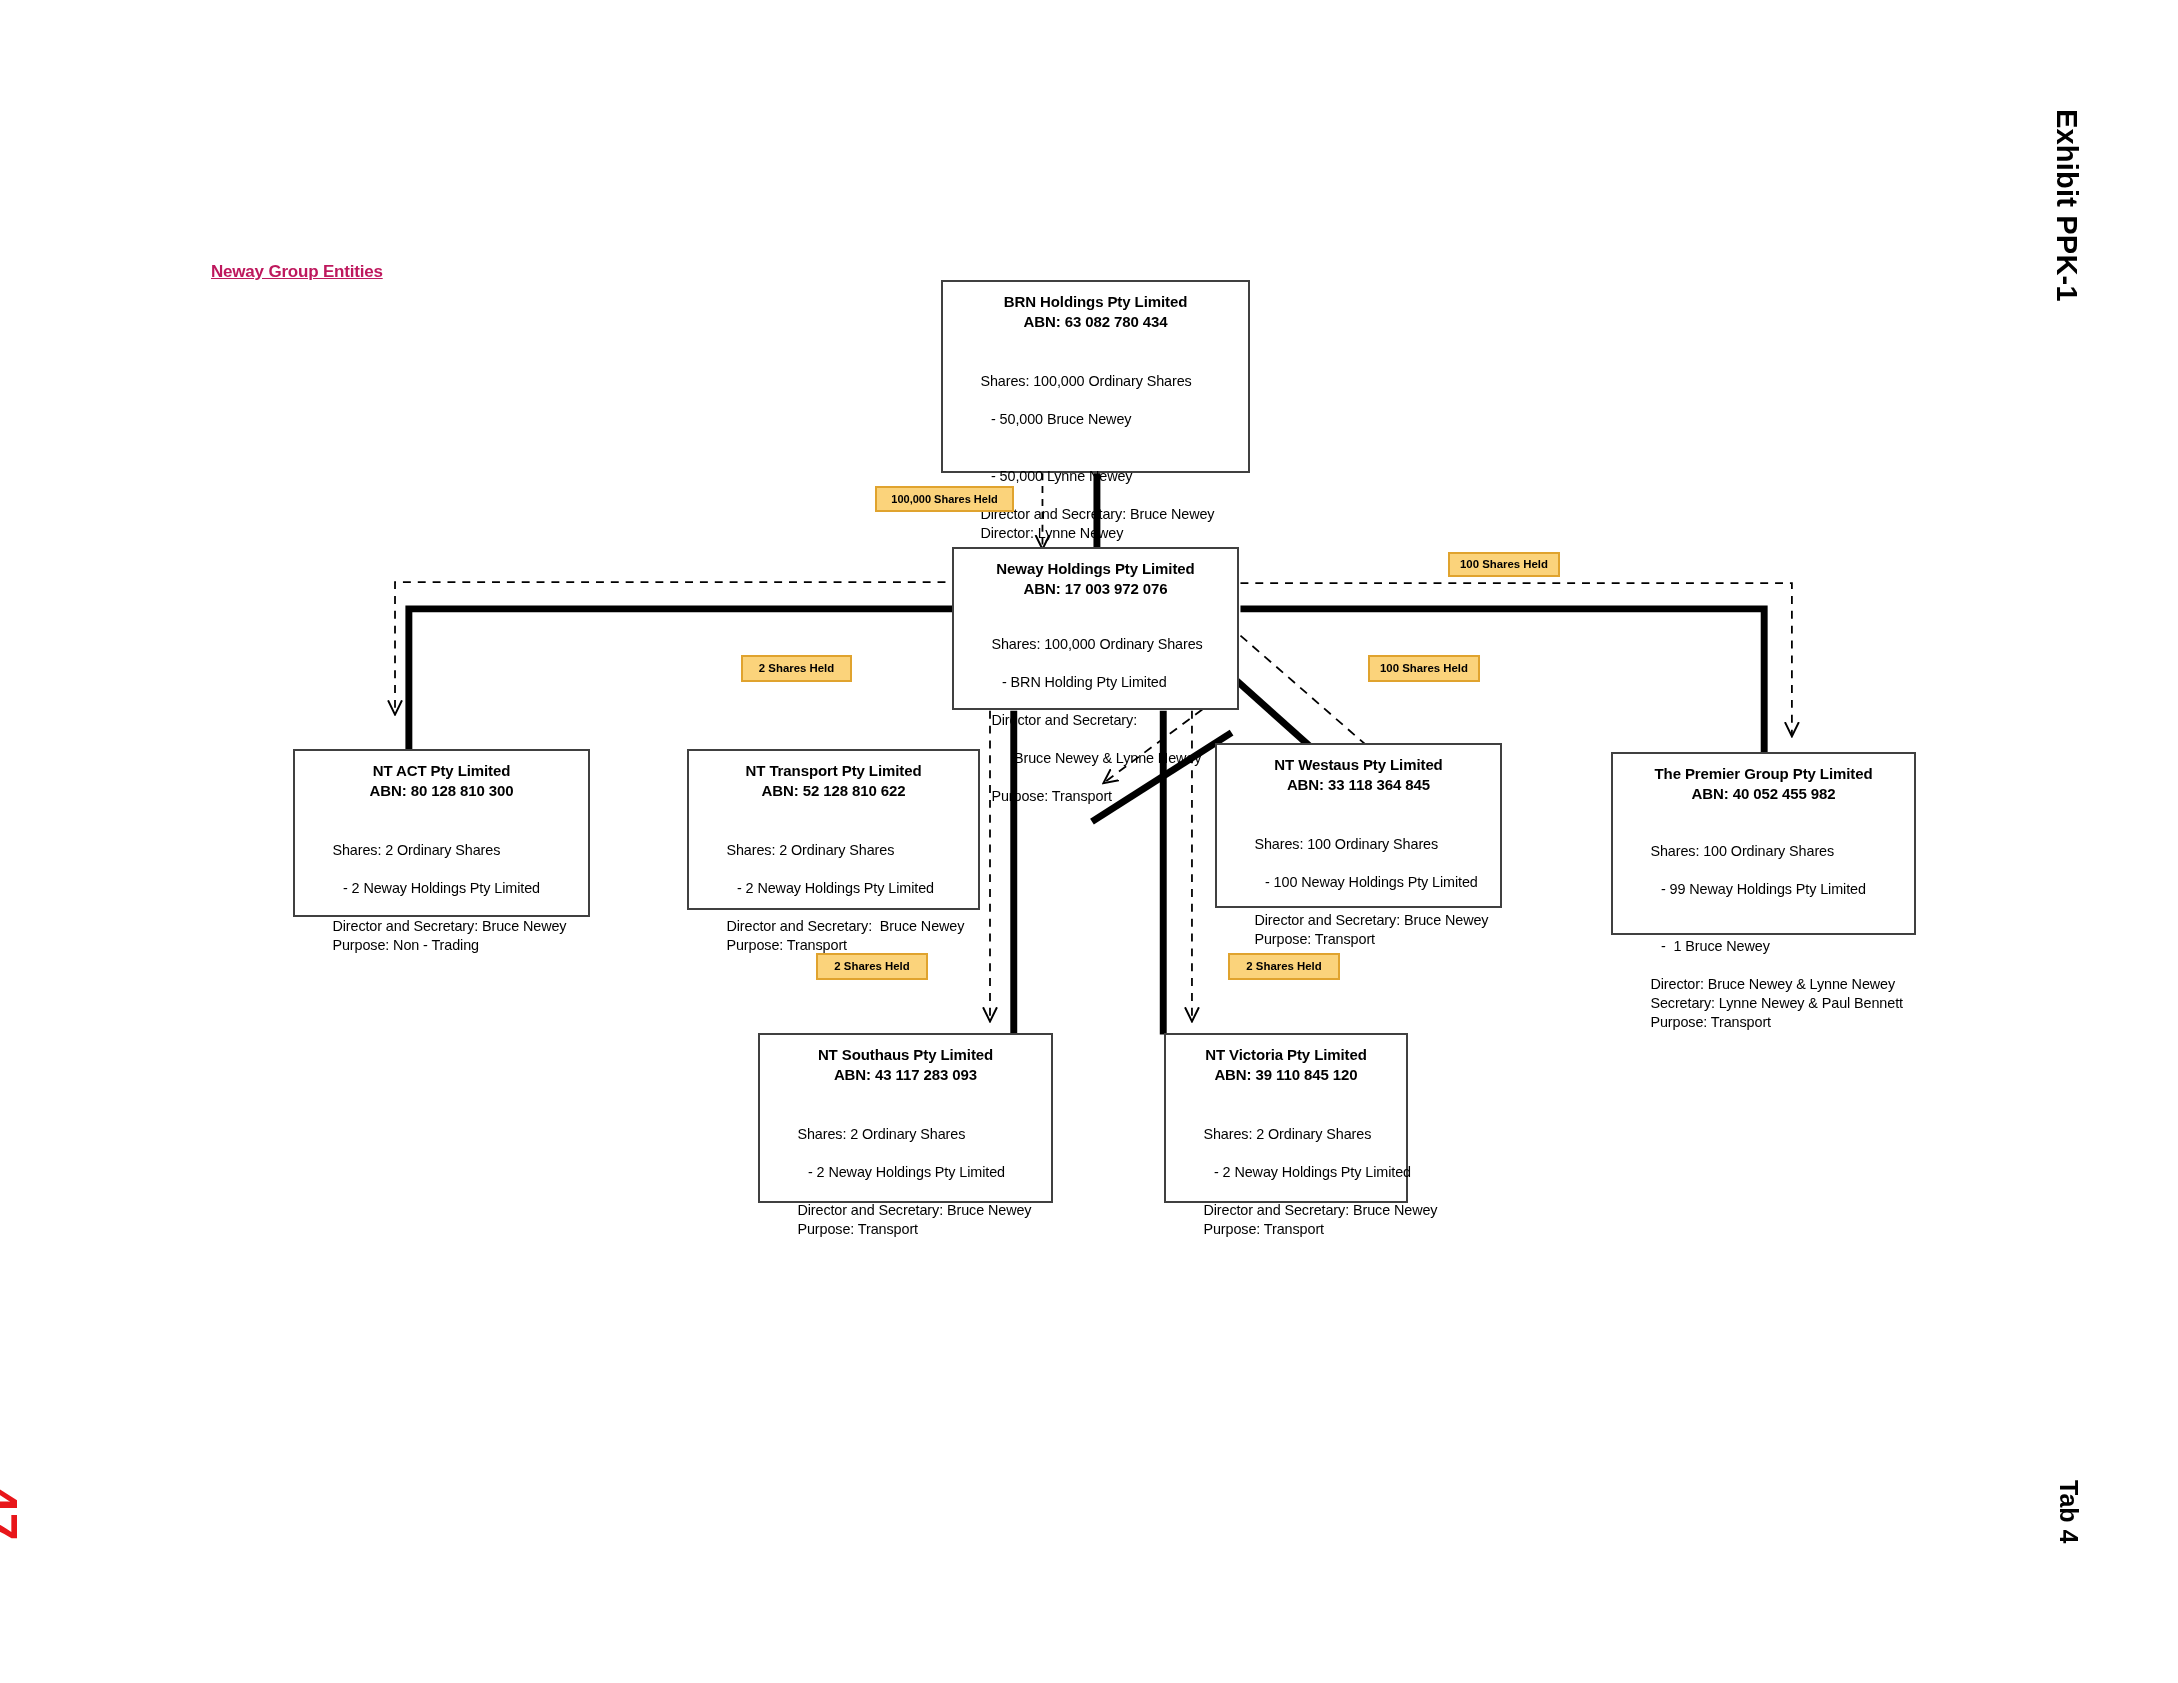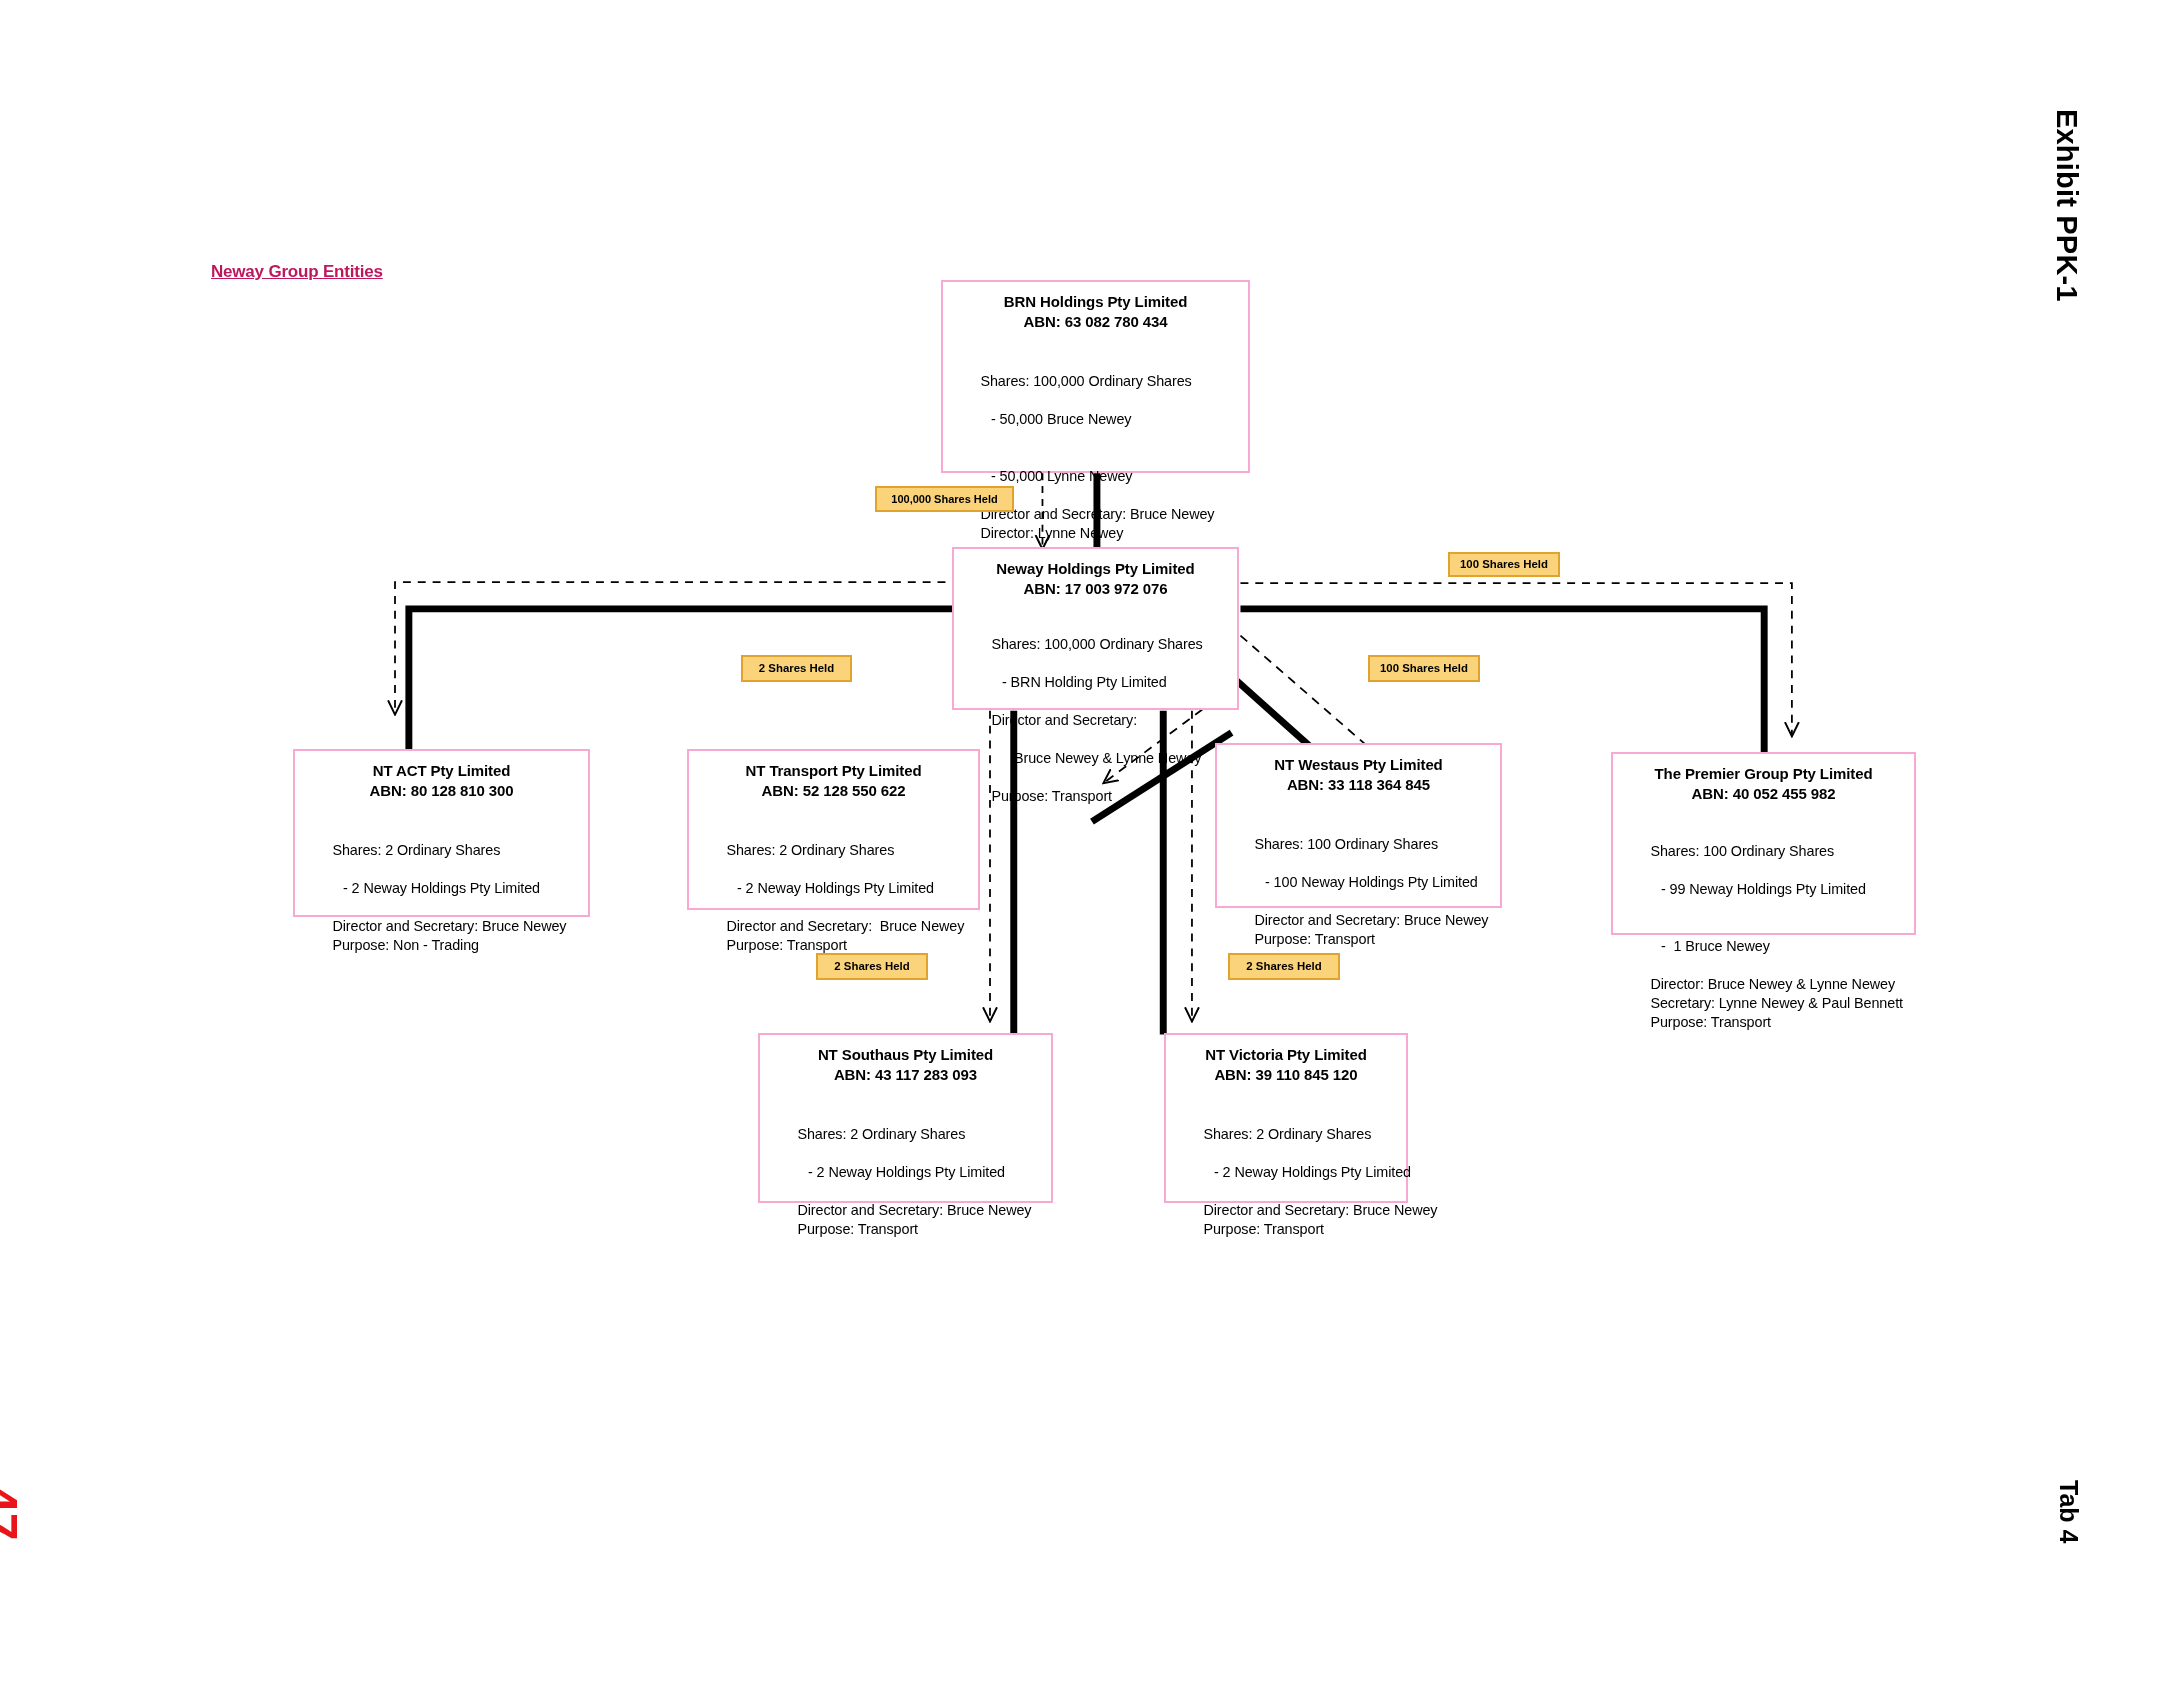--- a/index.html
+++ b/index.html
@@ -30,7 +30,7 @@
   .ent-box {
     position: absolute;
     box-sizing: border-box;
-    border: 2px solid #f9a8d4;
+    border: 2px solid #404040;
     background: #ffffff;
     z-index: 5;
     padding: 10px 14px 8px 14px;

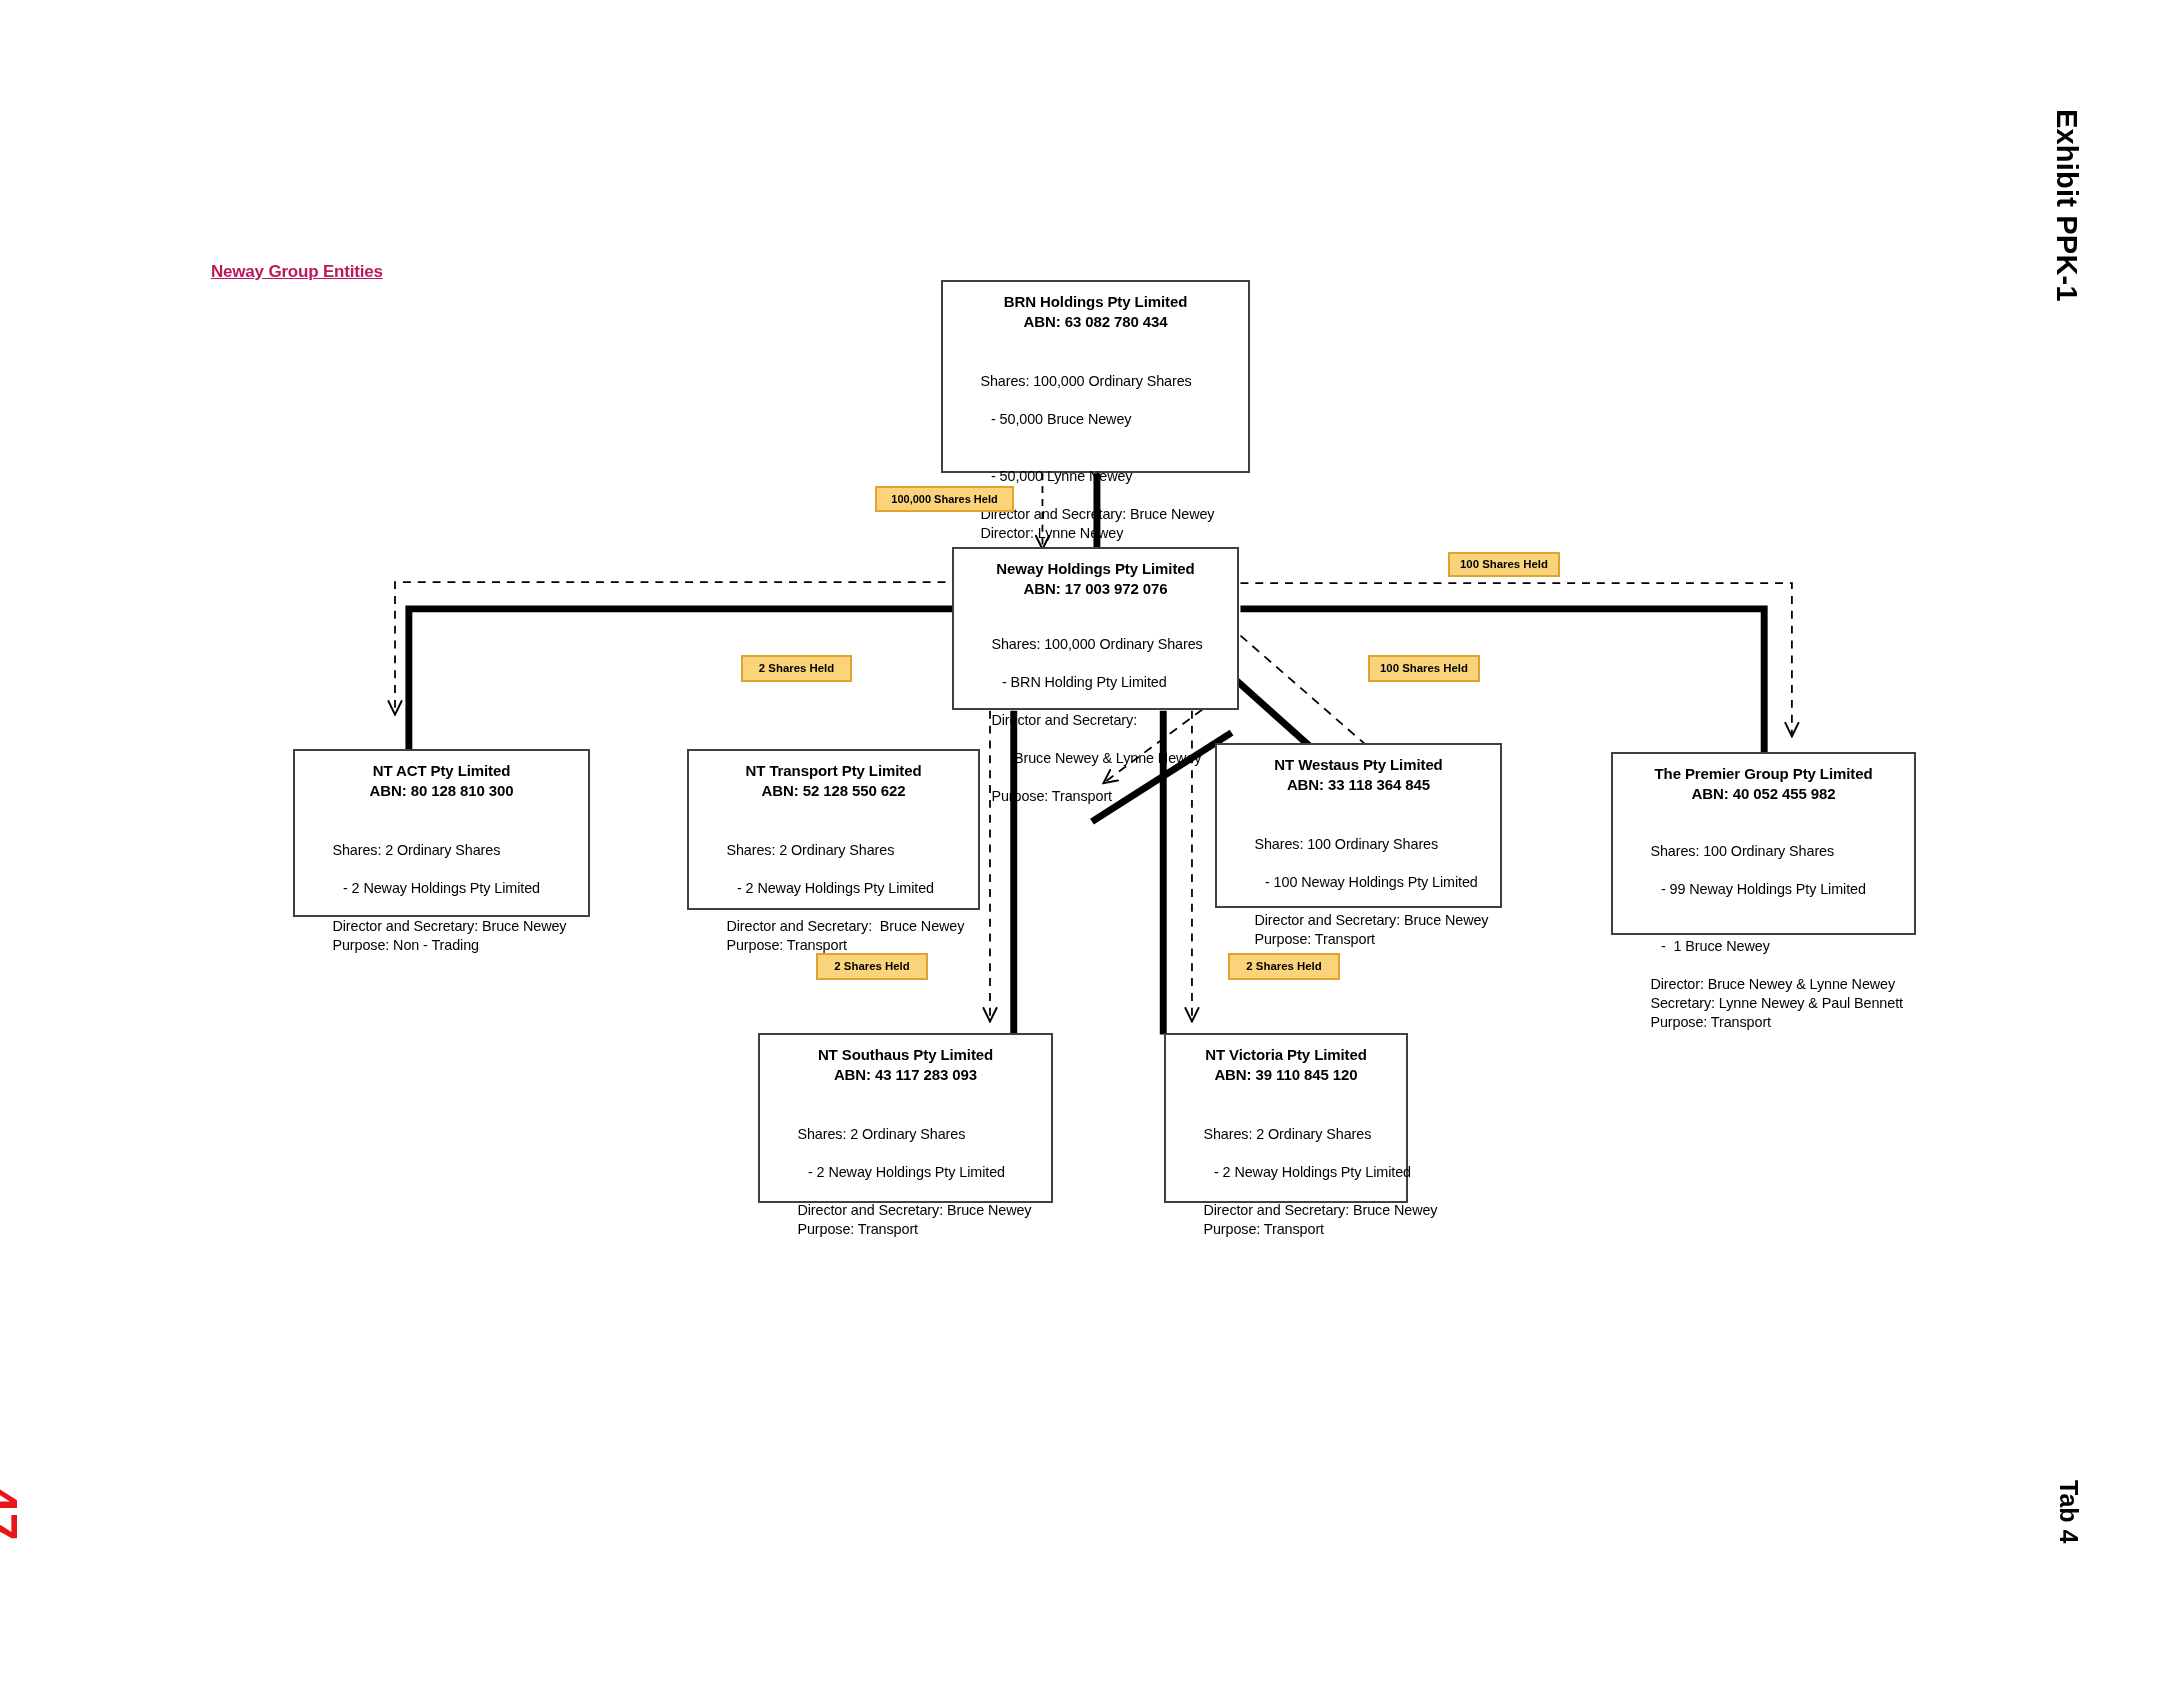--- a/index.html
+++ b/index.html
@@ -220,7 +220,7 @@
 
   <div class="ent-box" style="left:687px; top:749px; width:293px; height:161px;">
     <div class="ent-title">NT Transport Pty Limited</div>
-    <div class="ent-abn">ABN: 52 128 550 622</div>
+    <div class="ent-abn">ABN: 52 128 810 622</div>
     <div class="ent-body">
       <span>Shares: 2 Ordinary Shares</span>
       <span class="ind">- 2 Neway Holdings Pty Limited</span>

